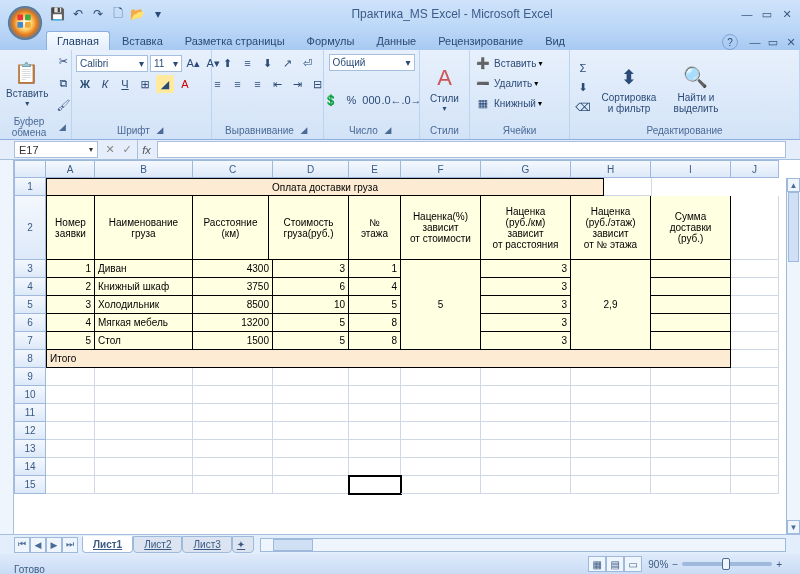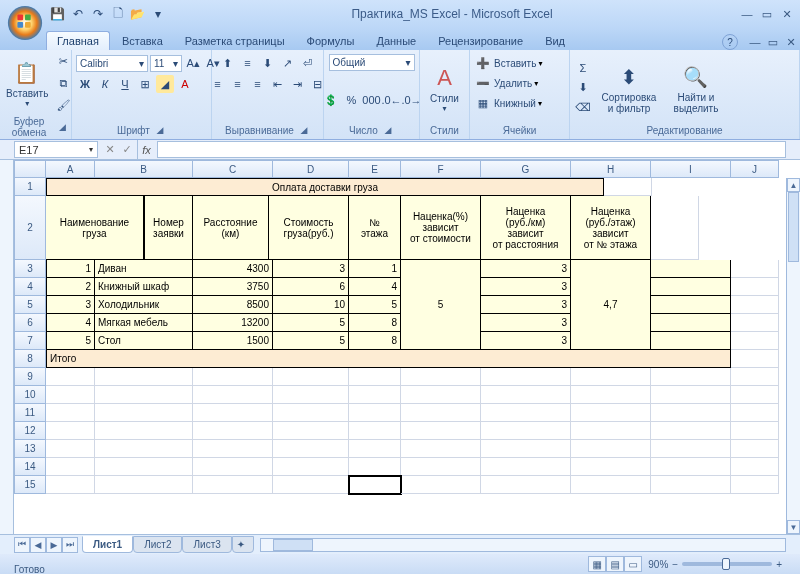--- a/index.html
+++ b/index.html
@@ -343,10 +343,10 @@
       </div>
       <div class="gr tall">
         <div class="rh">2</div>
+        <div class="cell cA th bl bb br" style="white-space: pre-line;">Номер
+заявки</div>
         <div class="cell cB th bb br" style="white-space: pre-line;">Наименование
 груза</div>
-        <div class="cell cA th bl bb br" style="white-space: pre-line;">Номер
-заявки</div>
         <div class="cell cD th bb br" style="white-space: pre-line;">Расстояние
 (км)</div>
         <div class="cell cC th bb br" style="white-space: pre-line;">Стоимость

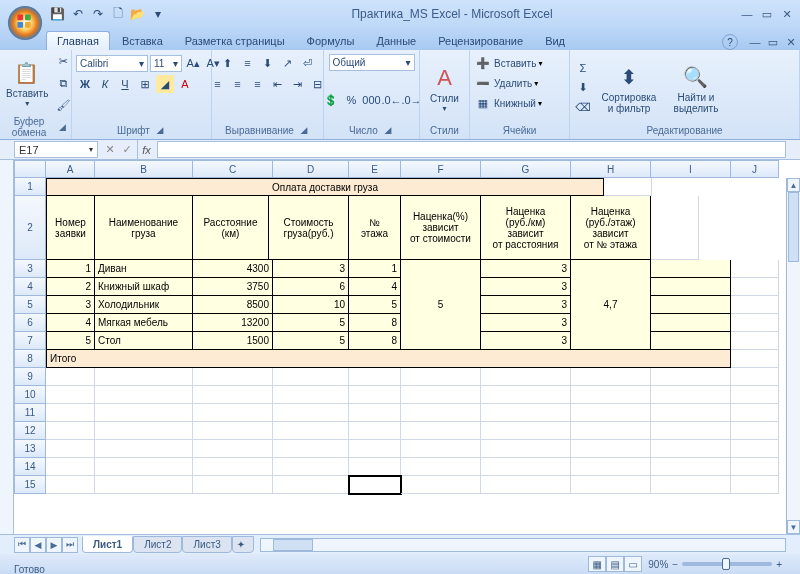--- a/index.html
+++ b/index.html
@@ -364,6 +364,9 @@
 (руб./этаж)
 зависит
 от № этажа</div>
+        <div class="cell cI th bb br" style="white-space: pre-line;">Сумма
+доставки
+(руб.)</div>
         <div class="cell cJ"></div>
       </div>
       <div class="gr">

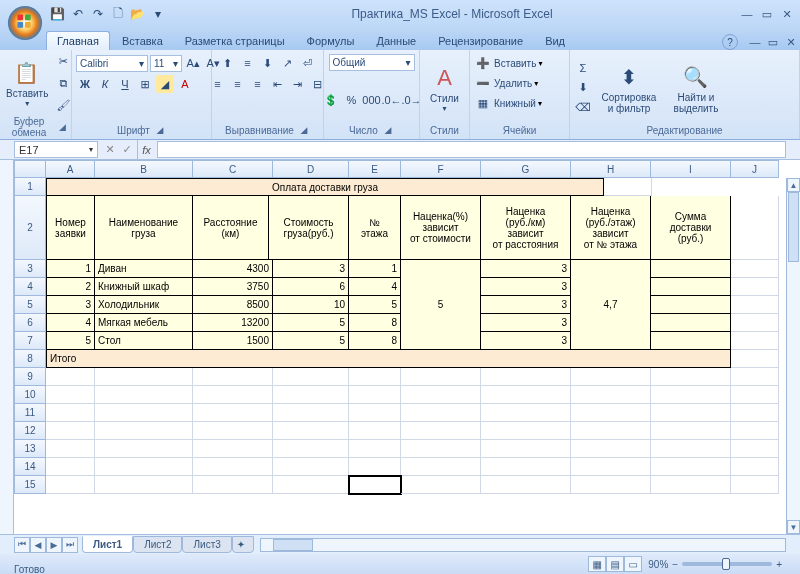--- a/index.html
+++ b/index.html
@@ -378,7 +378,7 @@
         <div class="cell cE td num bb br">1</div>
         <div class="cell cF td merged-center br bb" style="height: 90px; position: relative; margin-bottom: -72px; z-index: 2;">5</div>
         <div class="cell cG td num bb br">3</div>
-        <div class="cell cH td merged-center br bb" style="height: 90px; position: relative; margin-bottom: -72px; z-index: 2;">4,7</div>
+        <div class="cell cH td merged-center br bb" style="height: 90px; position: relative; margin-bottom: -72px; z-index: 2;">2,9</div>
         <div class="cell cI td bb br"></div>
         <div class="cell cJ"></div>
       </div>

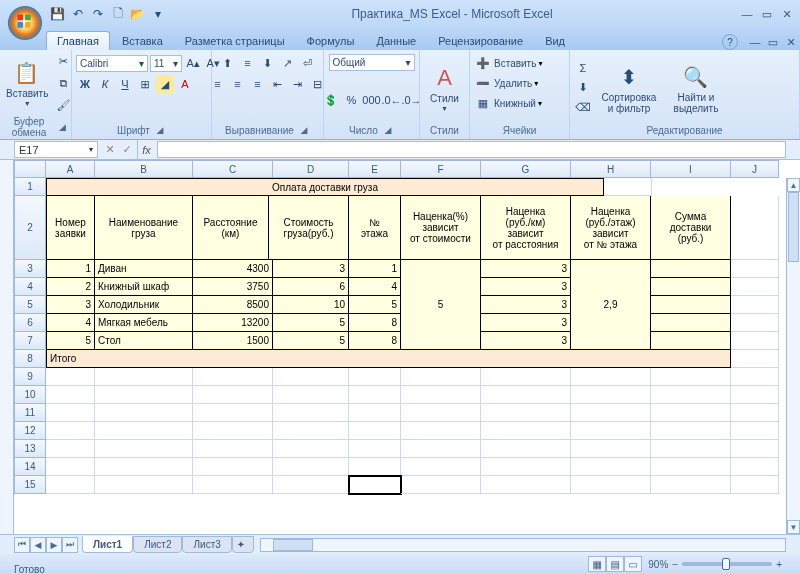--- a/index.html
+++ b/index.html
@@ -85,7 +85,7 @@
   .navtabs { display:flex; margin-left:14px; }
   .navtabs span { width:16px; height:16px; border:1px solid #9fb9dd; background:#eef5fd; display:inline-flex; align-items:center; justify-content:center; color:#4a6a97; cursor:pointer; font-size:9px; }
   .sheets { display:flex; margin-left:4px; gap:0; }
-  .sheet { padding:2px 10px; background:#dbe4f0; border:1px solid #9fb9dd; cursor:pointer; color:#3b5a82; border-radius:0 0 4px 4px; }
+  .sheet { padding:2px 10px; background:#dbe4f0; border:1px solid #9fb9dd; cursor:pointer; color:#3b5a82; border-radius:0 0 4px 4px;text-decoration:underline; }
   .sheet.active { background:#fff; font-weight:bold; border-top:1px solid #fff; }
   .hscroll { flex:1; margin:2px 14px 2px 6px; height:14px; border:1px solid #9fb9dd; background:#eef5fd; position:relative; }
   .hscroll .thumb { position:absolute; left:12px; width:40px; top:0; bottom:0; background:#cfe0f5; border:1px solid #9fb9dd; }

